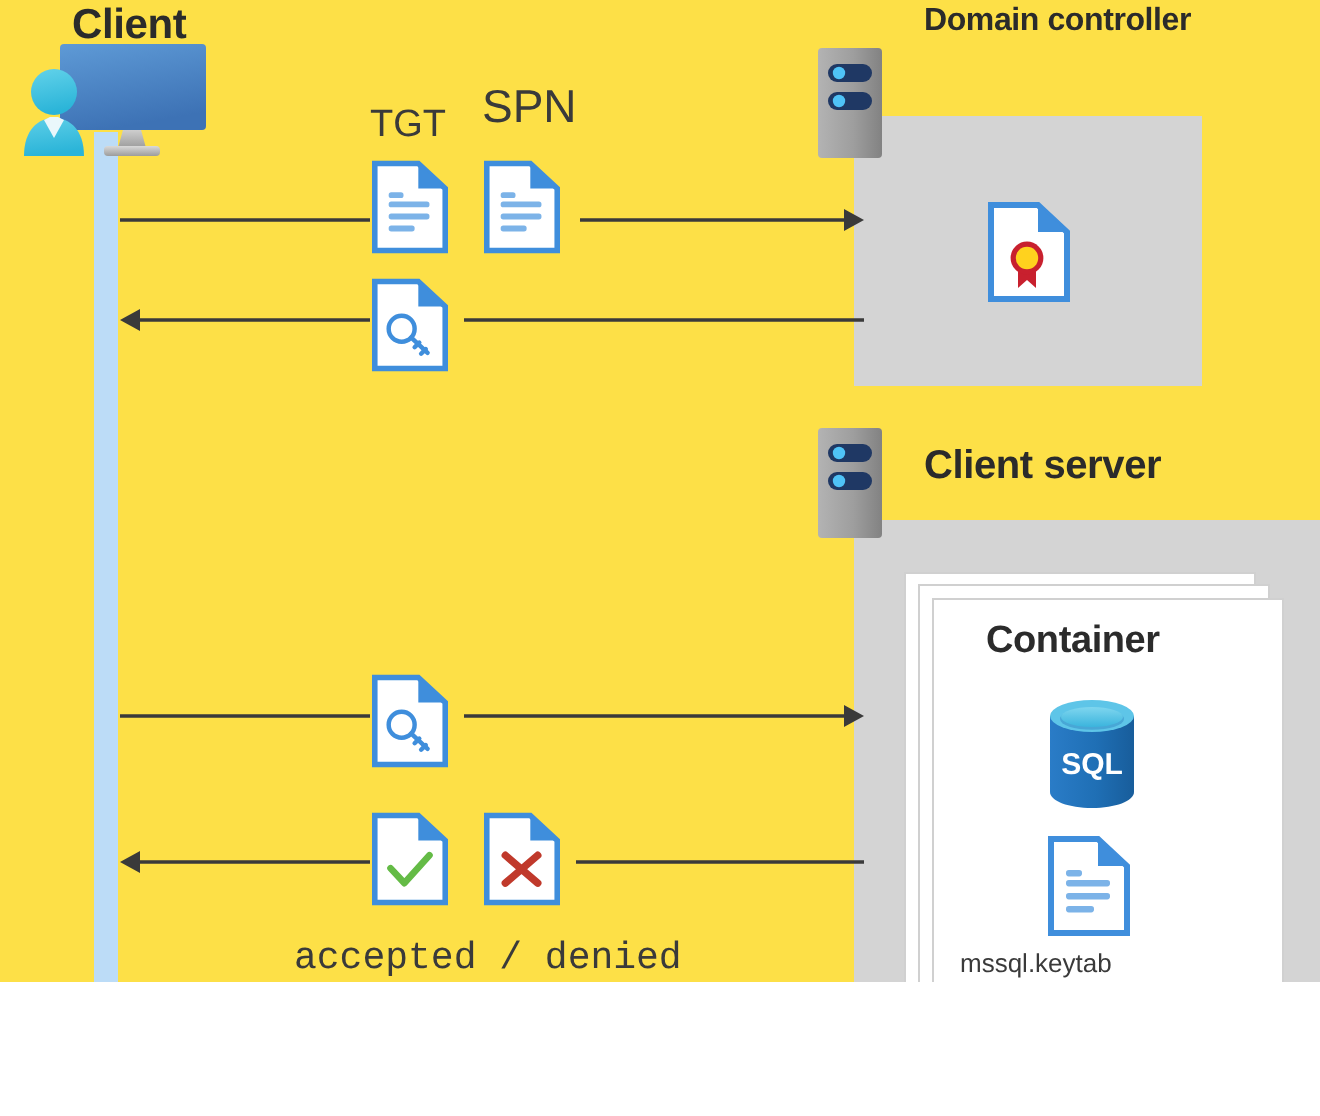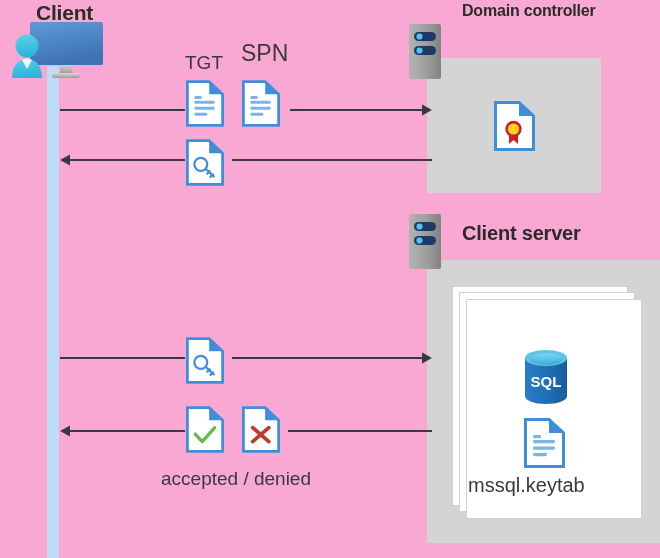--- a/index.html
+++ b/index.html
@@ -14,8 +14,8 @@
   #canvas {
     position: relative;
     width: 660px;
-    height: 558px;
-    background: #f9a8d4;
+    height: 491px;
+    background: #fde047;
     overflow: hidden;
   }
   .abs { position: absolute; }

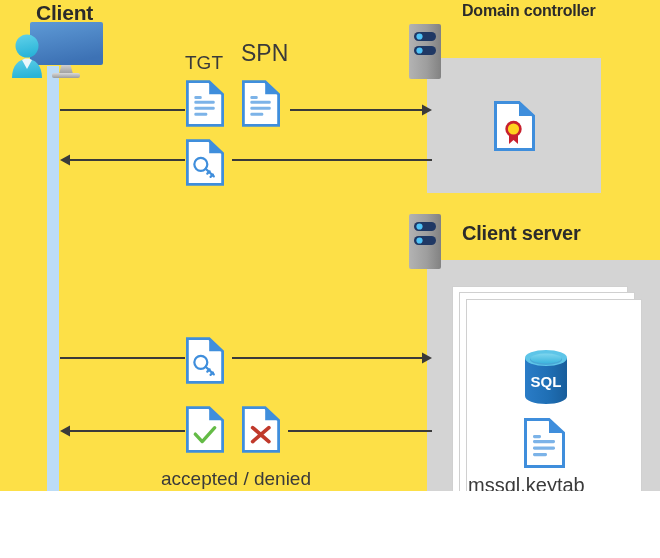--- a/index.html
+++ b/index.html
@@ -167,6 +167,7 @@
   <div class="abs card" id="card-mid"></div>
   <div class="abs card" id="card-front"></div>
 
+  <div class="abs title-bold" id="container-title">Container</div>
 
   <div class="abs" style="left:522px; top:349px;text-align:right;">
     <svg width="48" height="56" viewBox="0 0 48 56">

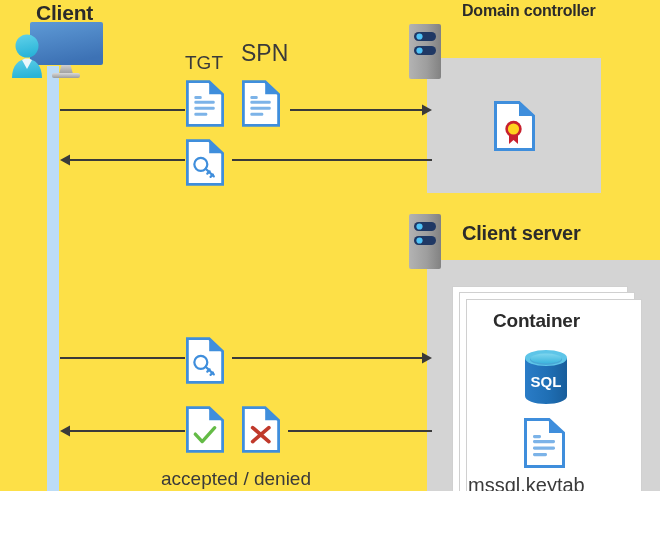--- a/index.html
+++ b/index.html
@@ -43,7 +43,7 @@
   #tgt-label { left: 185px; top: 52px; font-size: 19px; }
   #spn-label { left: 241px; top: 40px; font-size: 23px; }
   #keytab-label { left: 468px; top: 474px; font-size: 20px; }
-  #verdict-label { left: 161px; top: 468px; font-size: 19px; }
+  #verdict-label { left: 147px; top: 468px; font-size: 19px; font-family: Liberation Mono, monospace; }
 
   
   #lifeline {

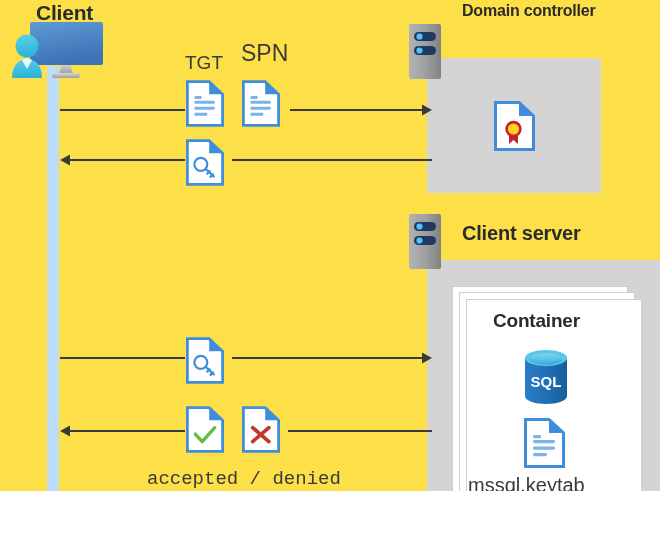--- a/index.html
+++ b/index.html
@@ -42,7 +42,7 @@
   }
   #tgt-label { left: 185px; top: 52px; font-size: 19px; }
   #spn-label { left: 241px; top: 40px; font-size: 23px; }
-  #keytab-label { left: 468px; top: 474px; font-size: 20px; }
+  #keytab-label { left: 480px; top: 474px; font-size: 13px; }
   #verdict-label { left: 147px; top: 468px; font-size: 19px; font-family: Liberation Mono, monospace; }
 
   

